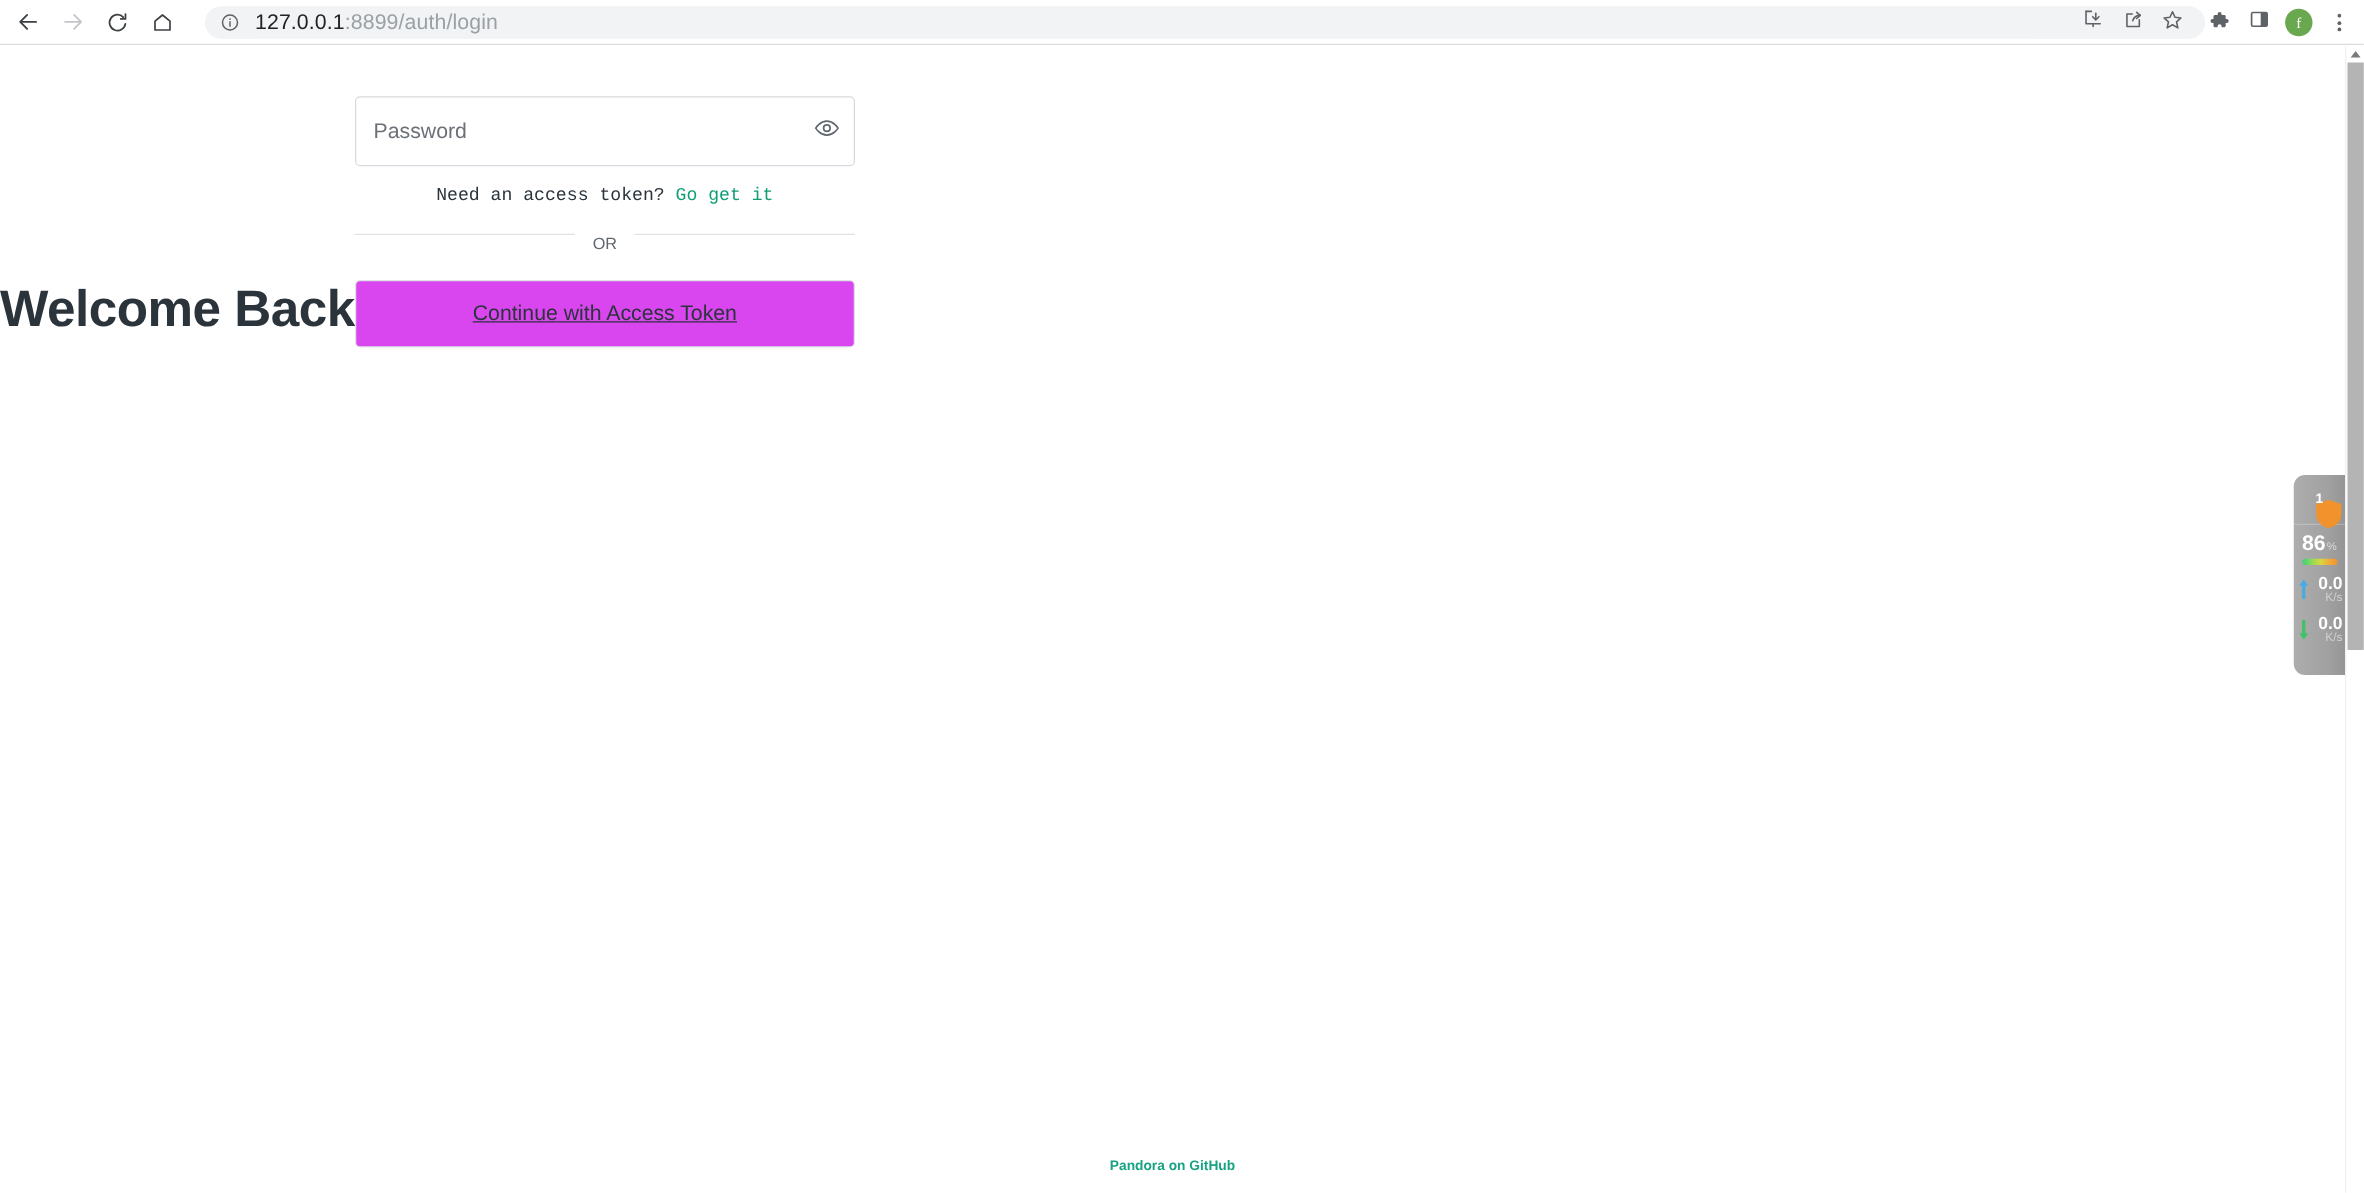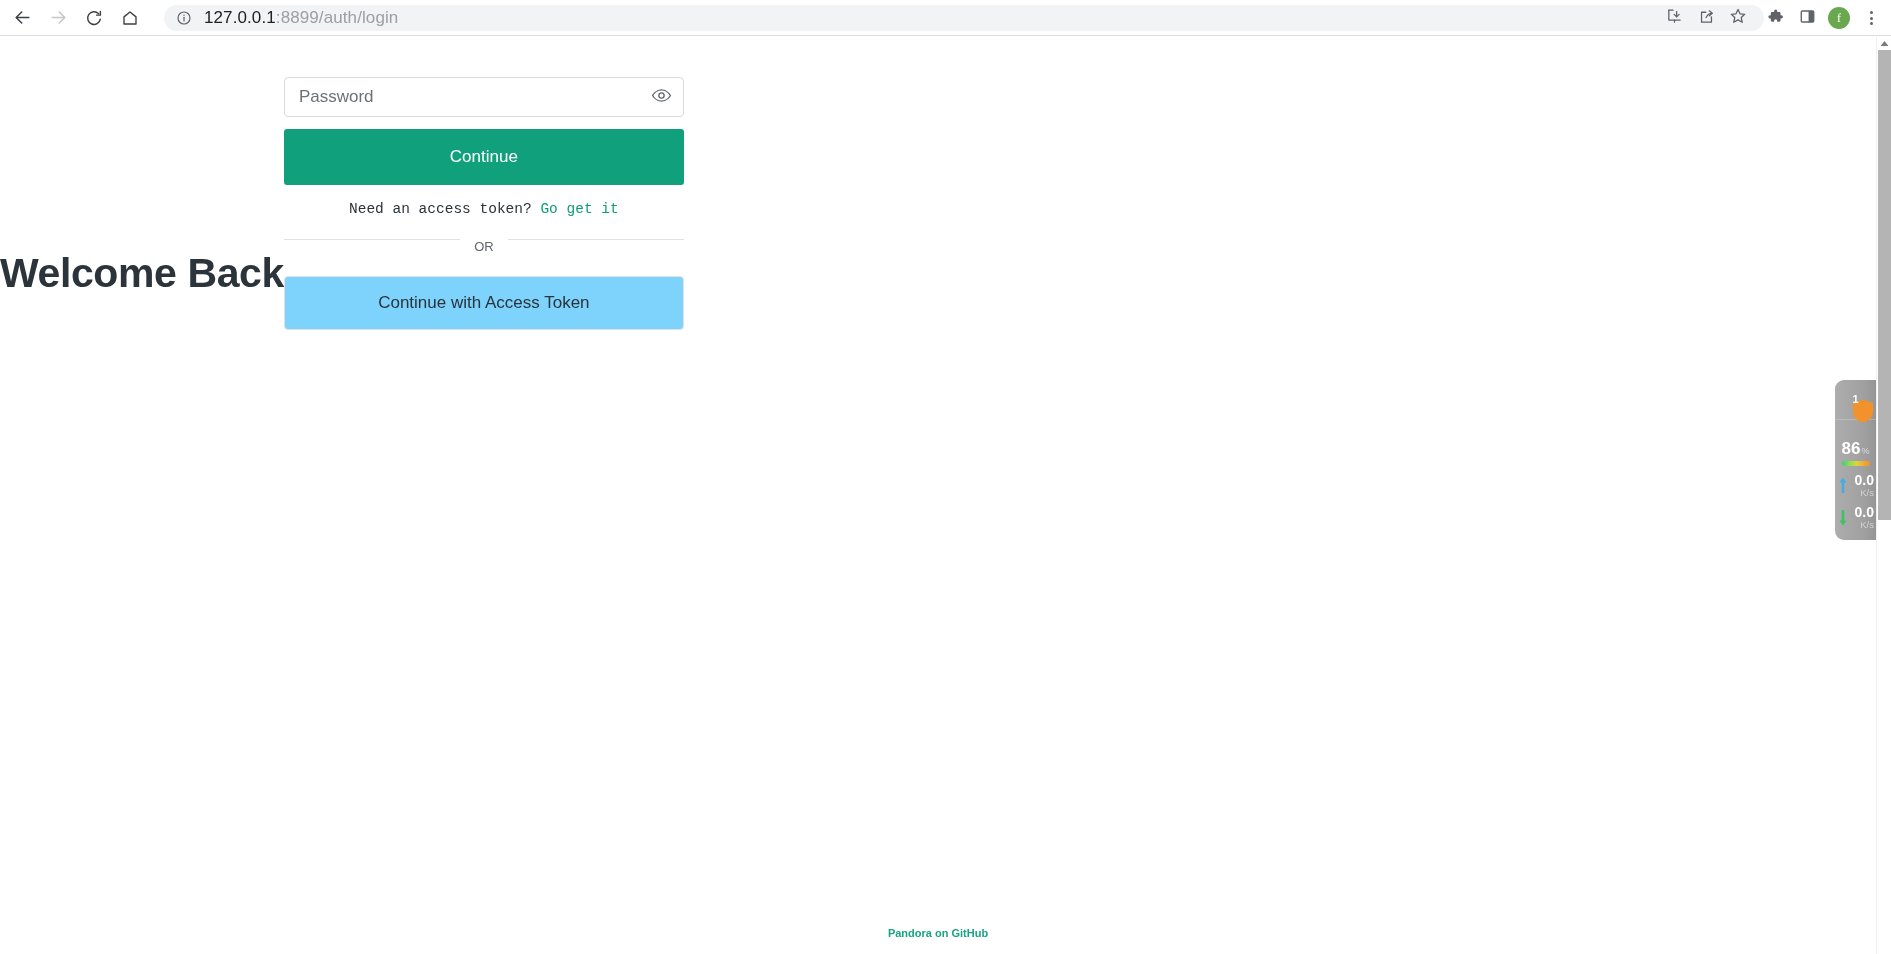--- a/index.html
+++ b/index.html
@@ -127,7 +127,7 @@
   
   .field-plain {
     position: relative;
-    height: 40px;
+    height: 56px;
     border: 1px solid #d7dbdf;
     border-radius: 4px;
     margin-top: 12px;

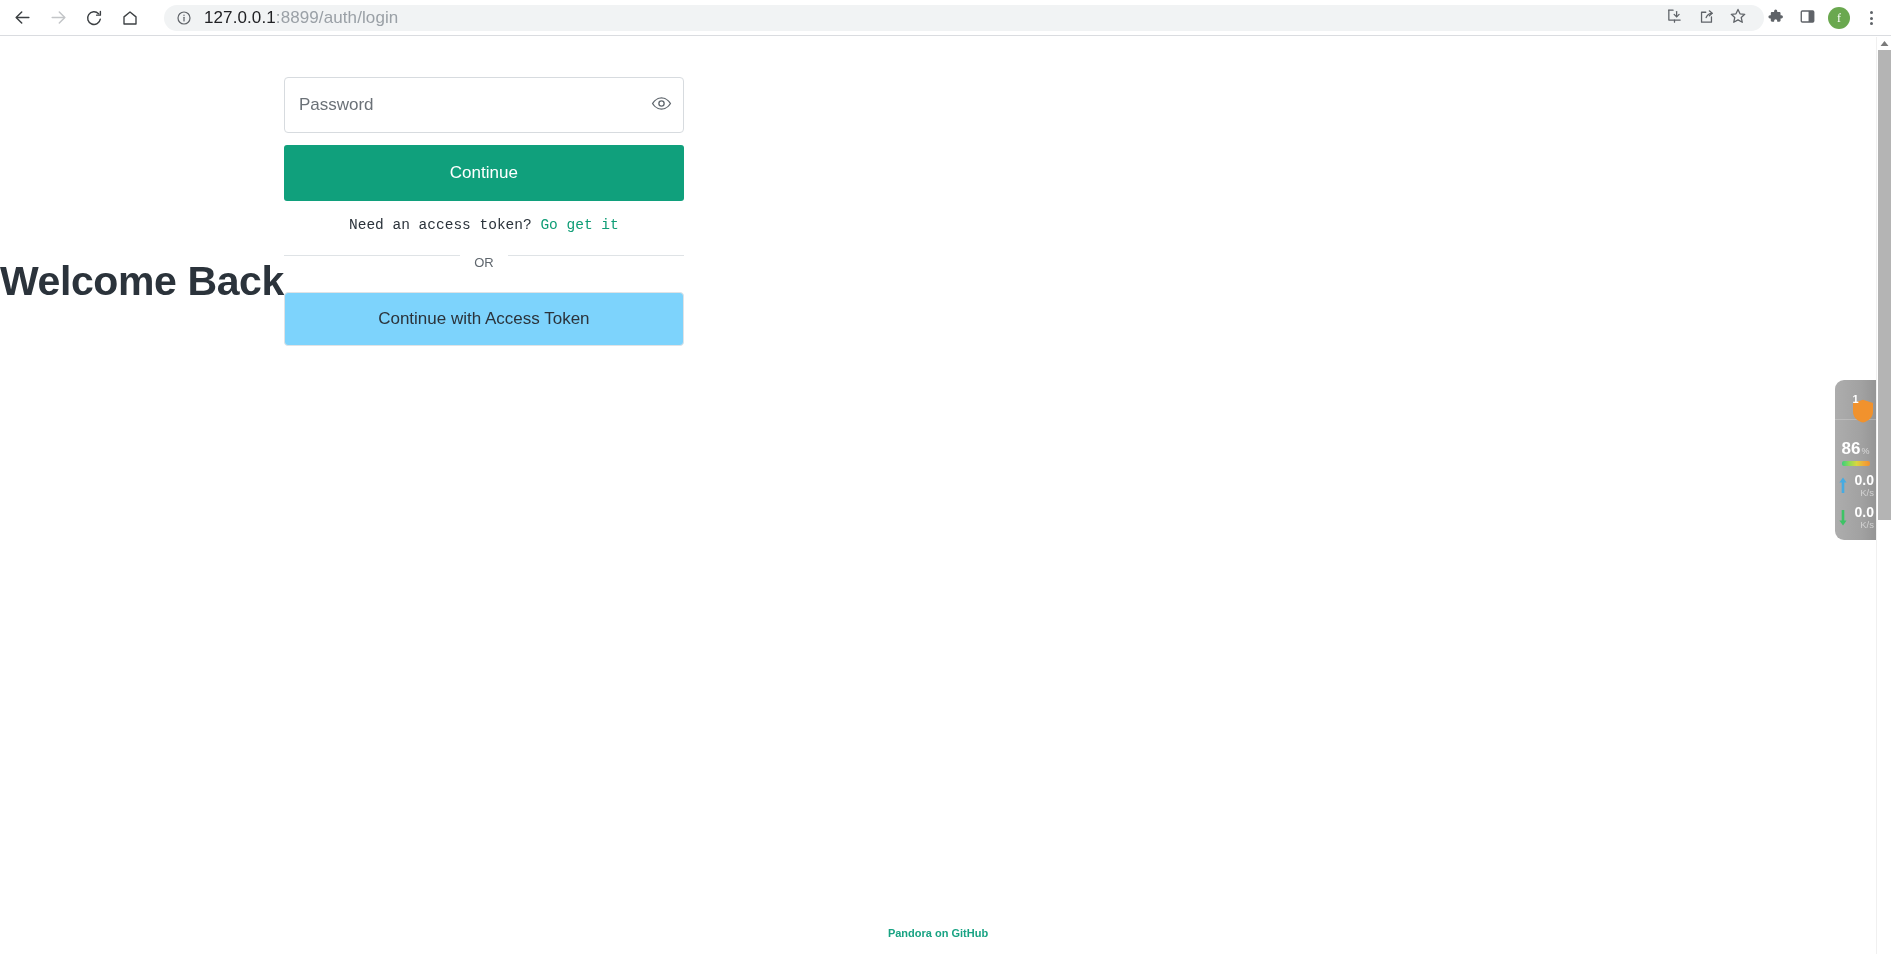--- a/index.html
+++ b/index.html
@@ -395,7 +395,6 @@
           </div>
         </div>
 
-        <button class="btn-primary">Continue</button>
 
         <div class="helper">
           <span>Need an access token?</span>

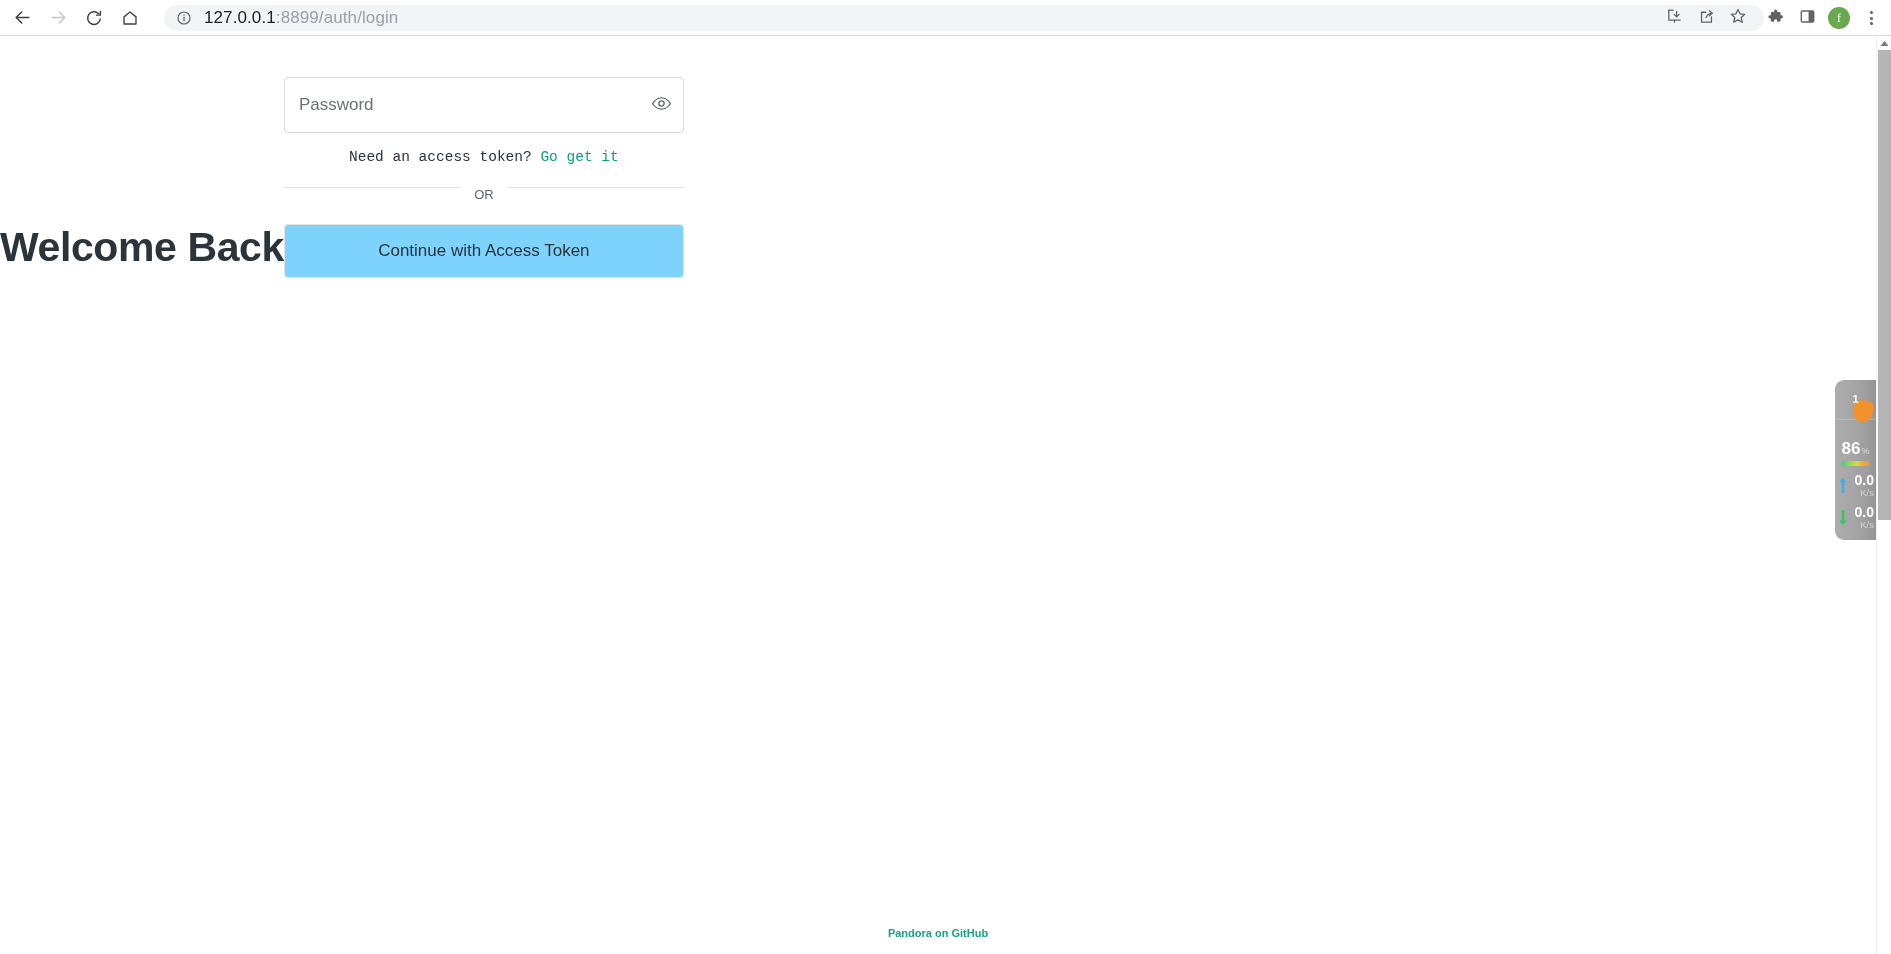--- a/index.html
+++ b/index.html
@@ -181,13 +181,14 @@
   .btn-secondary {
     margin-top: 22px;
     width: 100%; height: 54px;
-    background: #7dd3fc;
+    background: #d946ef;
     color: #2b333b;
     border: 1px solid #dfe3e6;
     border-radius: 4px;
     font-size: 17px;
     font-family: "Liberation Sans", sans-serif;
     cursor: pointer;
+    text-decoration: underline;
   }
 
   .footer-link {

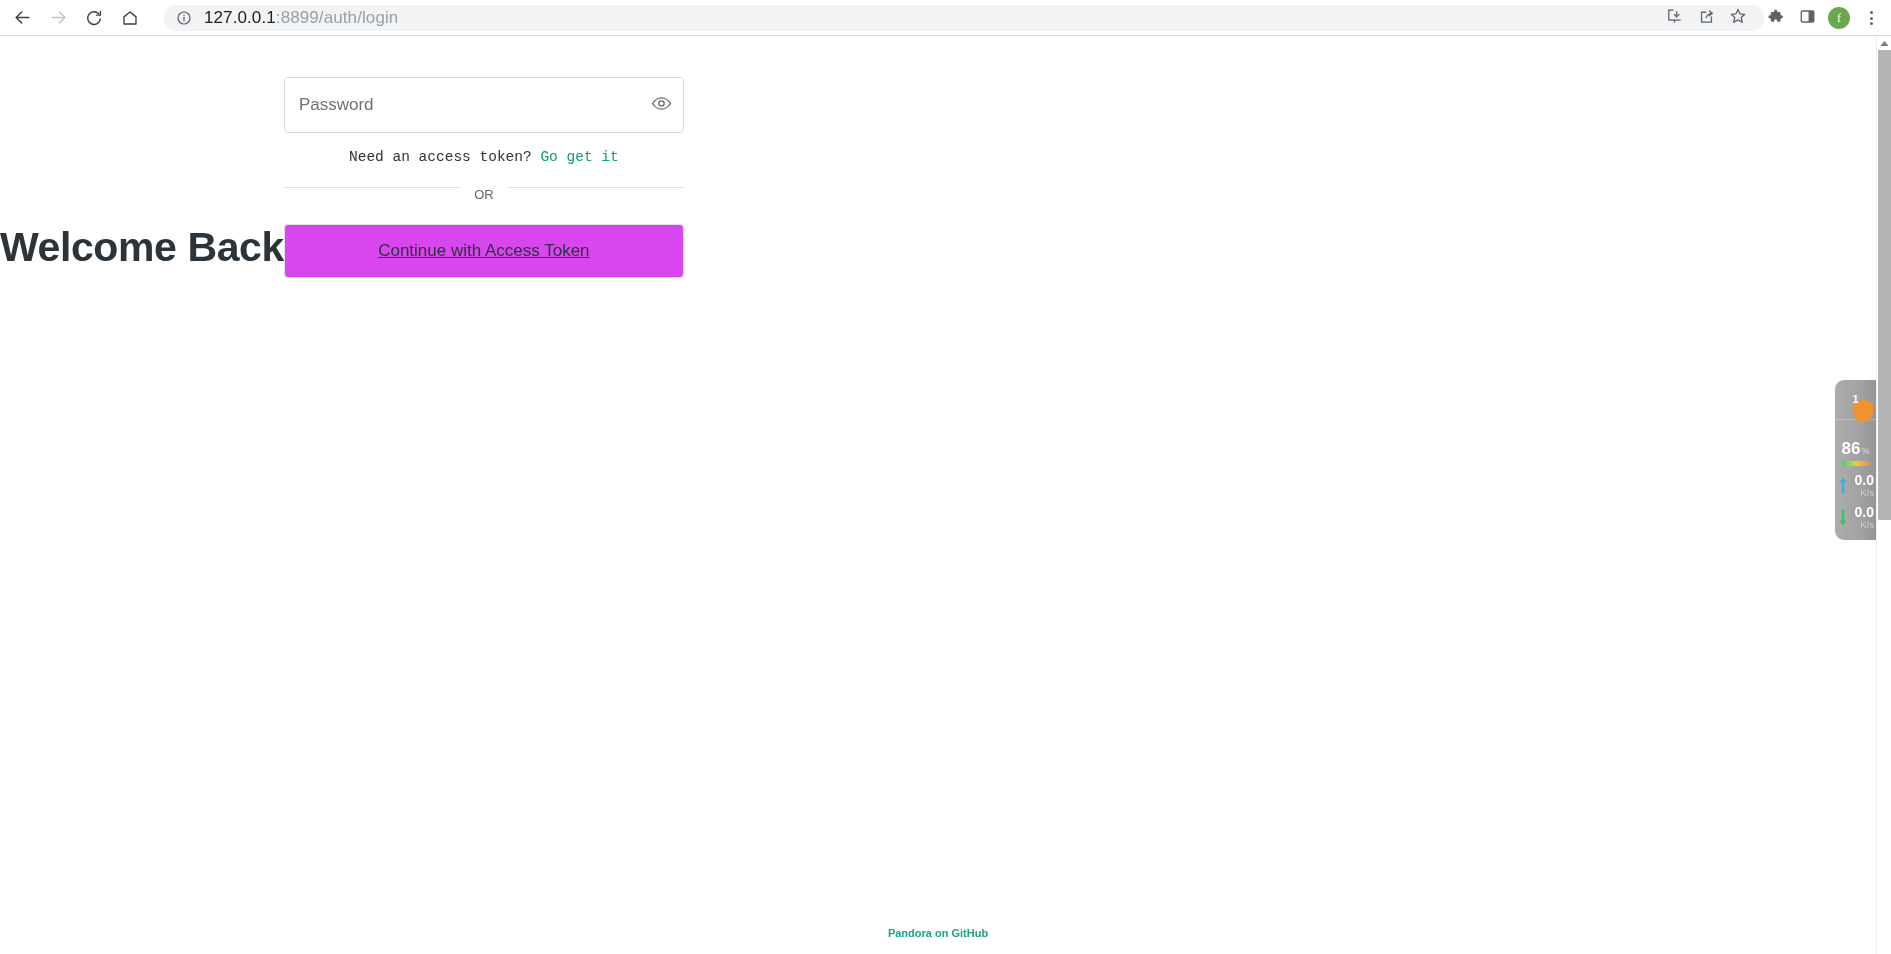--- a/index.html
+++ b/index.html
@@ -247,7 +247,7 @@
 
   .cpu-row {
     display: flex; align-items: baseline;
-    margin-top: 20px;
+    margin-top: 6px;
   }
   .cpu-val { color: #ffffff; font-size: 17px; font-weight: bold; line-height: 1; }
   .cpu-pct { color: #d8d8d8; font-size: 9px; margin-left: 1px; }

